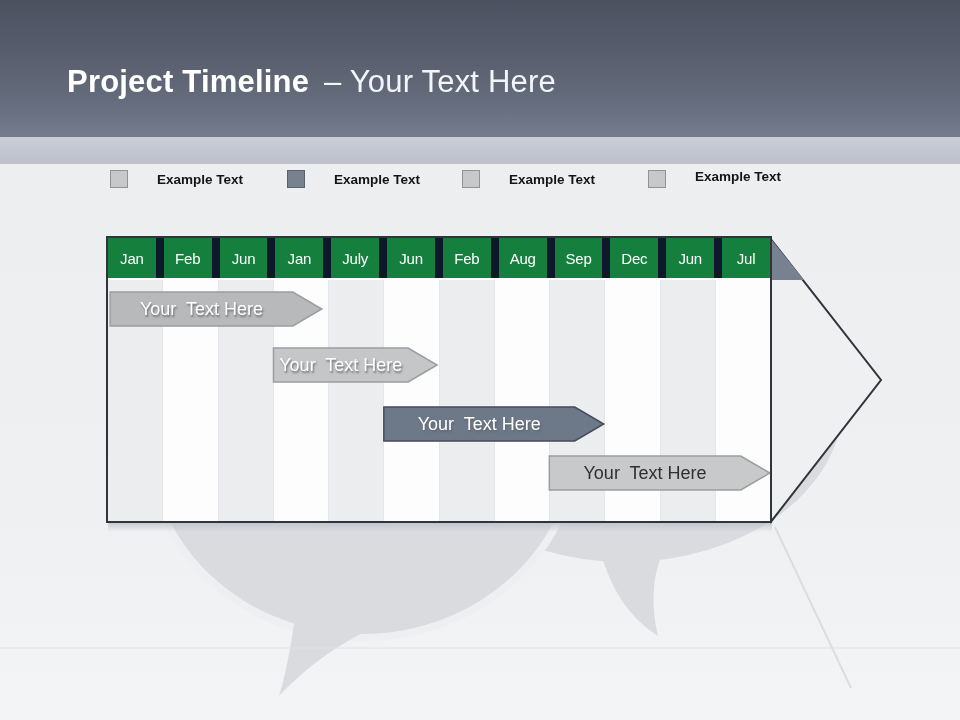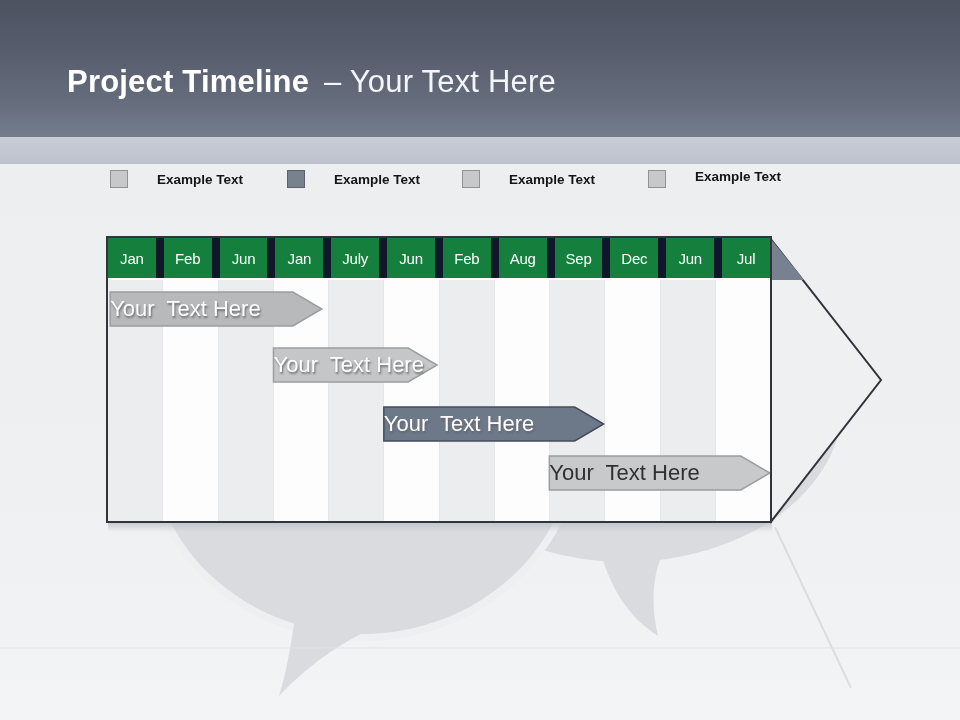--- a/index.html
+++ b/index.html
@@ -34,7 +34,7 @@
   .stripe.g{background:#ebedef;}
   .stripe.w{background:#fdfdfe;}
   .bars{position:absolute;left:0;top:0;}
-  .bar-label{position:absolute;line-height:34px;text-align:left;font-size:22px;white-space:pre;}
+  .bar-label{position:absolute;line-height:34px;text-align:center;font-size:18px;white-space:pre;}
   .bar-label.lit{color:#fff;text-shadow:1px 2px 2px rgba(99,102,106,.9);}
   .bar-label.dark{color:#2f2f2f;}
   .arrow-svg{position:absolute;left:770px;top:236px;}

